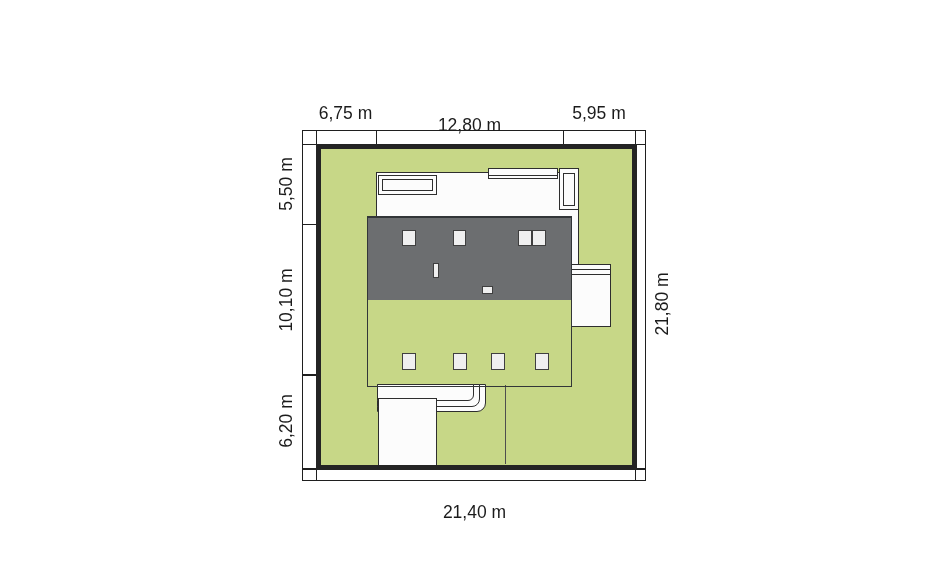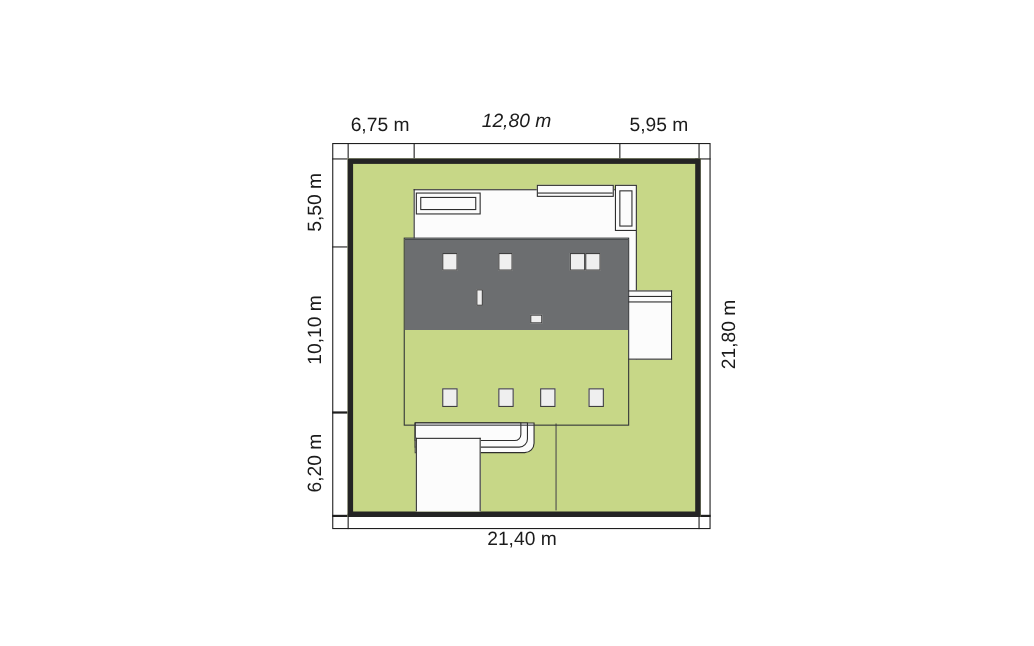--- a/index.html
+++ b/index.html
@@ -113,7 +113,7 @@
   <div class="rw" style="left:534.5px;top:353px;width:14px;height:17px;"></div>
 
   <div class="dim-label" style="left:345.5px;top:114px;">6,75 m</div>
-  <div class="dim-label" style="left:469.5px;top:110px;font-style:italic;">12,80 m</div>
+  <div class="dim-label" style="left:469.5px;top:126px;">12,80 m</div>
   <div class="dim-label" style="left:599px;top:114px;">5,95 m</div>
 
   <div class="dim-label rot" style="left:287px;top:184px;">5,50 m</div>

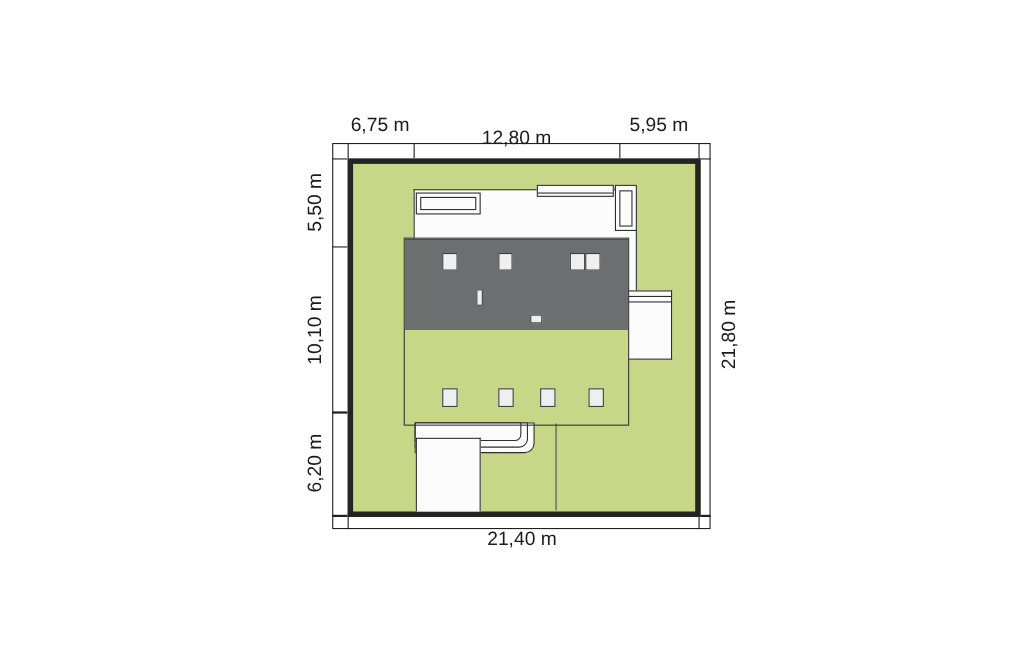--- a/index.html
+++ b/index.html
@@ -121,7 +121,7 @@
   <div class="dim-label rot" style="left:287px;top:420.5px;">6,20 m</div>
 
   <div class="dim-label rot" style="left:662.5px;top:303.5px;">21,80 m</div>
-  <div class="dim-label" style="left:474.5px;top:490px;">21,40 m</div>
+  <div class="dim-label" style="left:474.5px;top:513px;">21,40 m</div>
 
 </div>
 

